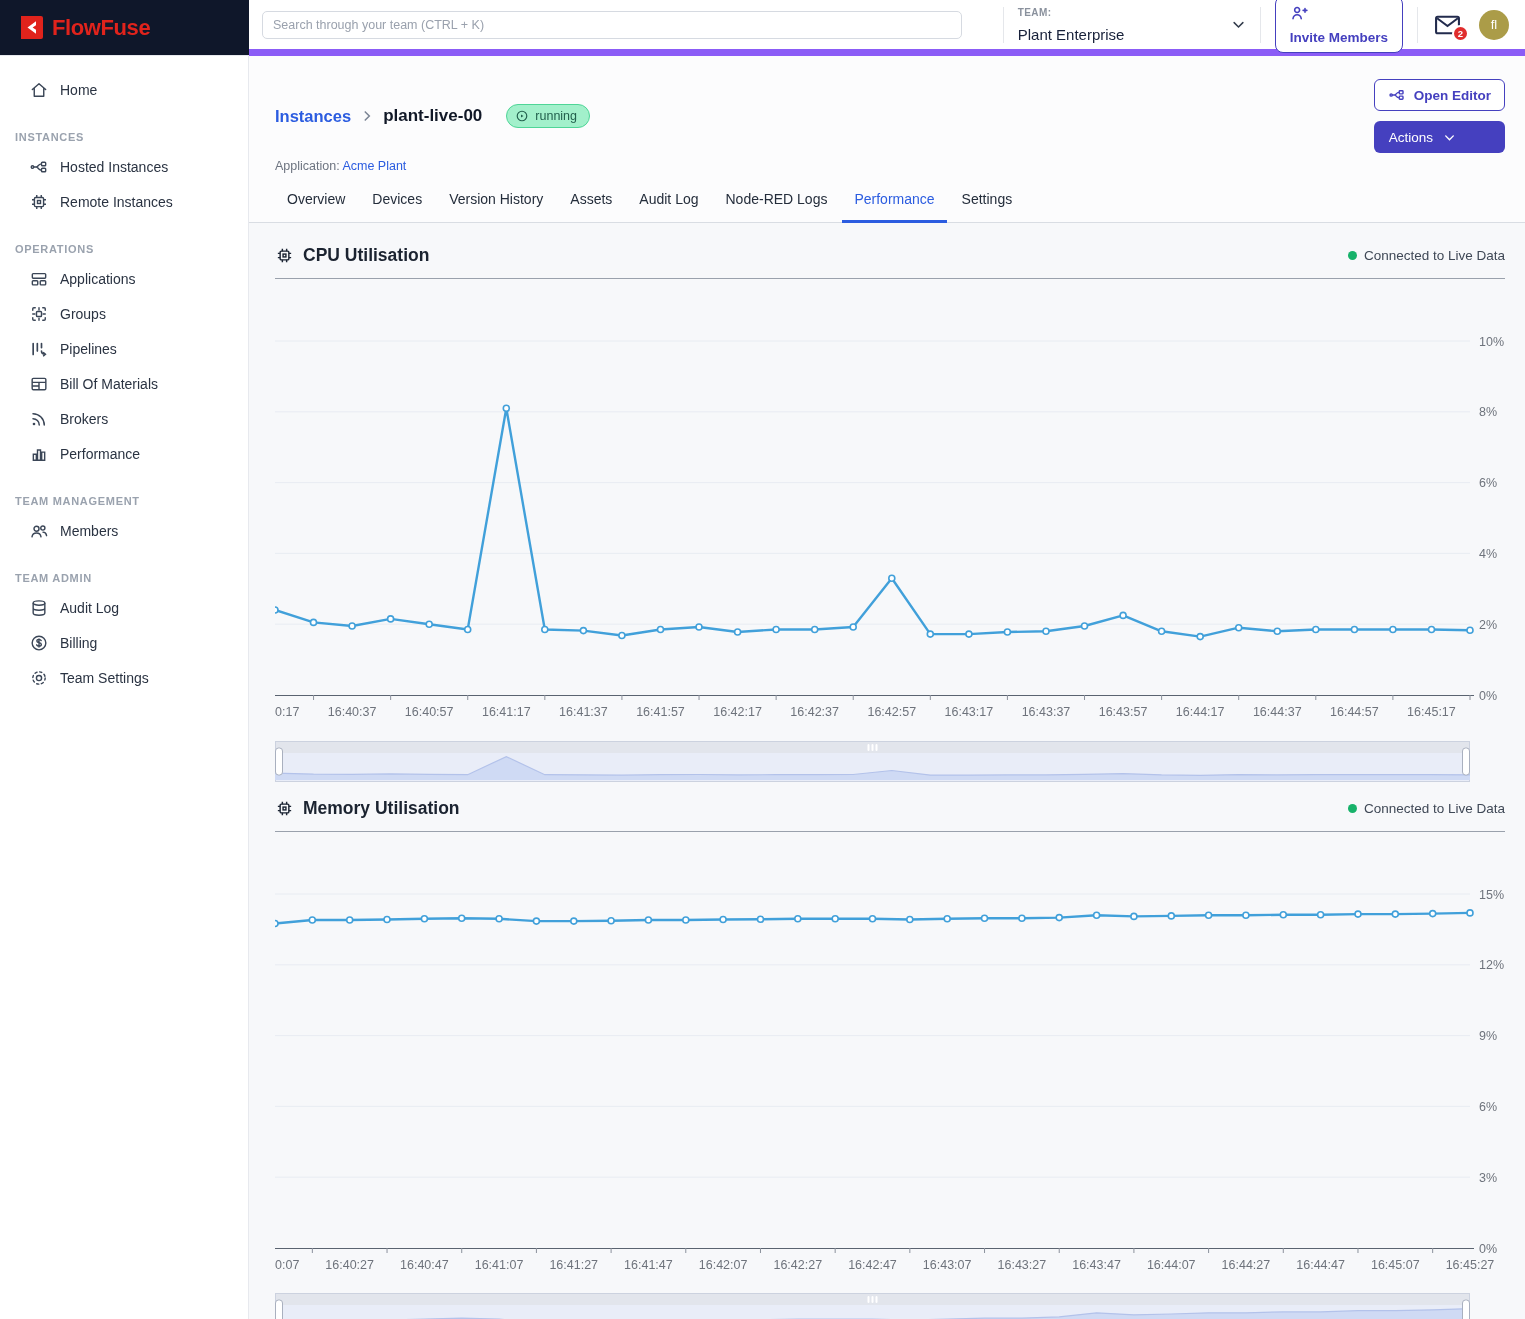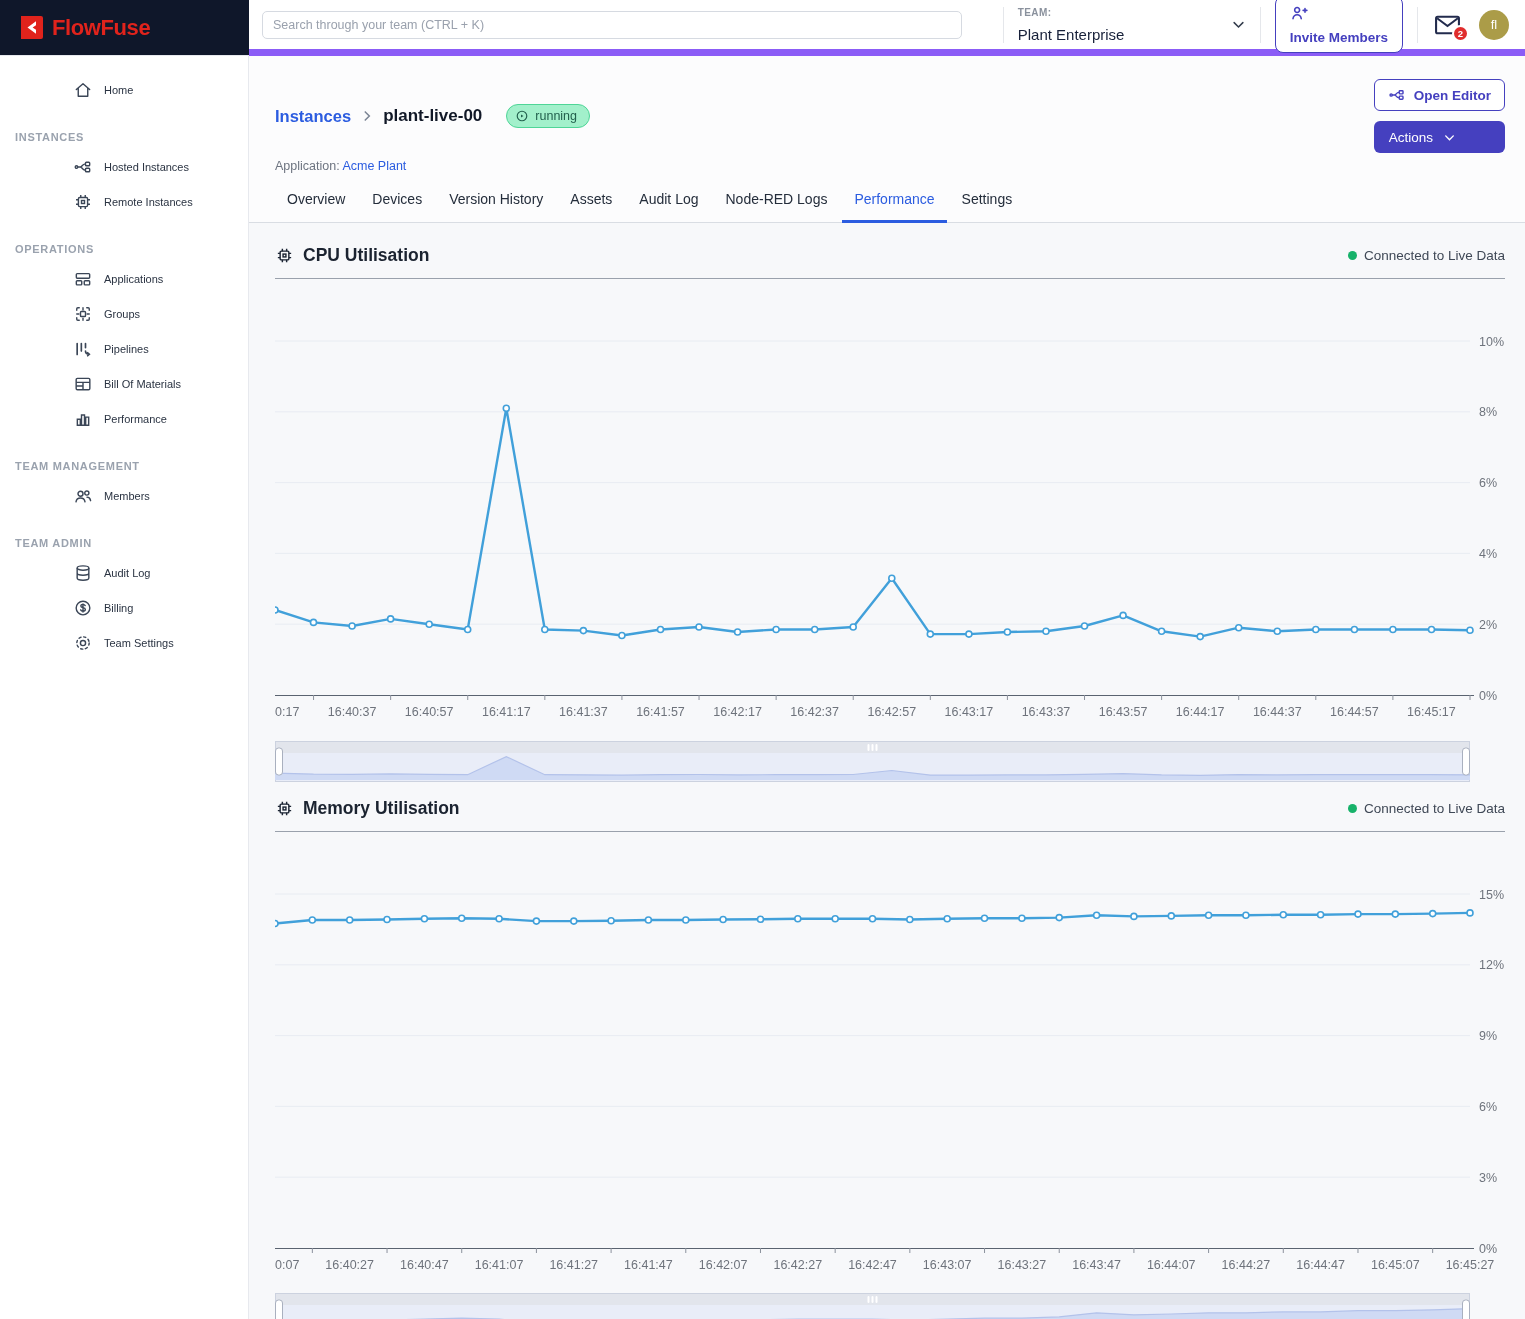--- a/index.html
+++ b/index.html
@@ -25,7 +25,7 @@
 
   
   .sidebar { border-right:1px solid #e7e9ee; background:#fff; padding-top:16px; }
-  .side-item { height:35px; display:flex; align-items:center; gap:11px; padding-left:28px; font-size:11px; color:#2a3342; cursor:pointer;margin-left:44px; }
+  .side-item { height:35px; display:flex; align-items:center; gap:11px; padding-left:28px; font-size:14px; color:#2a3342; cursor:pointer; }
   .side-item .ic { width:21px; display:flex; justify-content:center; }
   .side-heading { margin:24px 0 6px 15px; font-size:11px; font-weight:700; color:#9aa2ae; letter-spacing:0.7px; }
 

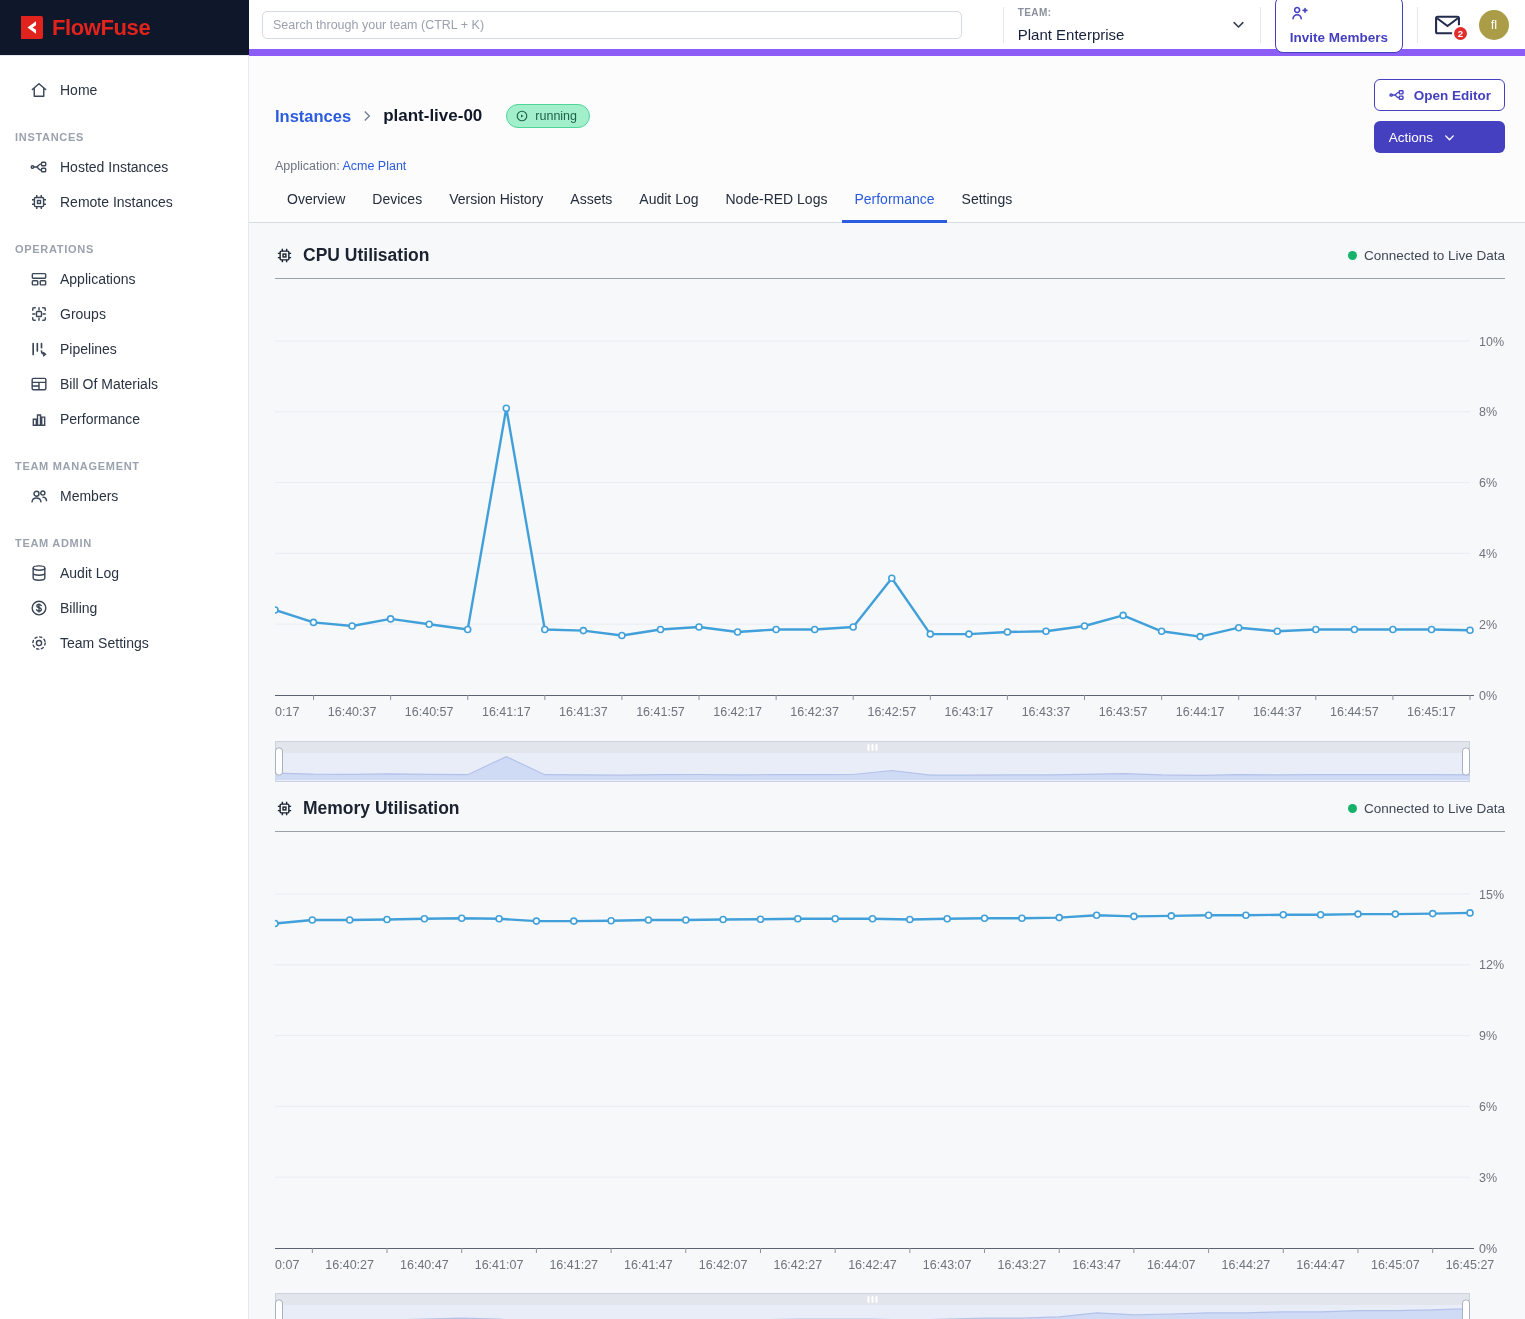--- a/index.html
+++ b/index.html
@@ -182,6 +182,15 @@
           </svg>
         </span>
       <span>Bill Of Materials</span>
+    </div>
+    <div class="side-item">
+      <span class="ic">
+          <svg width="20" height="20" viewBox="0 0 24 24" fill="none" stroke="#3b4657" stroke-width="1.8" stroke-linecap="round">
+            <circle cx="6" cy="18" r="1.6" fill="#3b4657" stroke="none"></circle>
+            <path d="M4.8 11.7a7.5 7.5 0 017.5 7.5M4.8 5.7a13.5 13.5 0 0113.5 13.5"></path>
+          </svg>
+        </span>
+      <span>Brokers</span>
     </div>
     <div class="side-item">
       <span class="ic">

